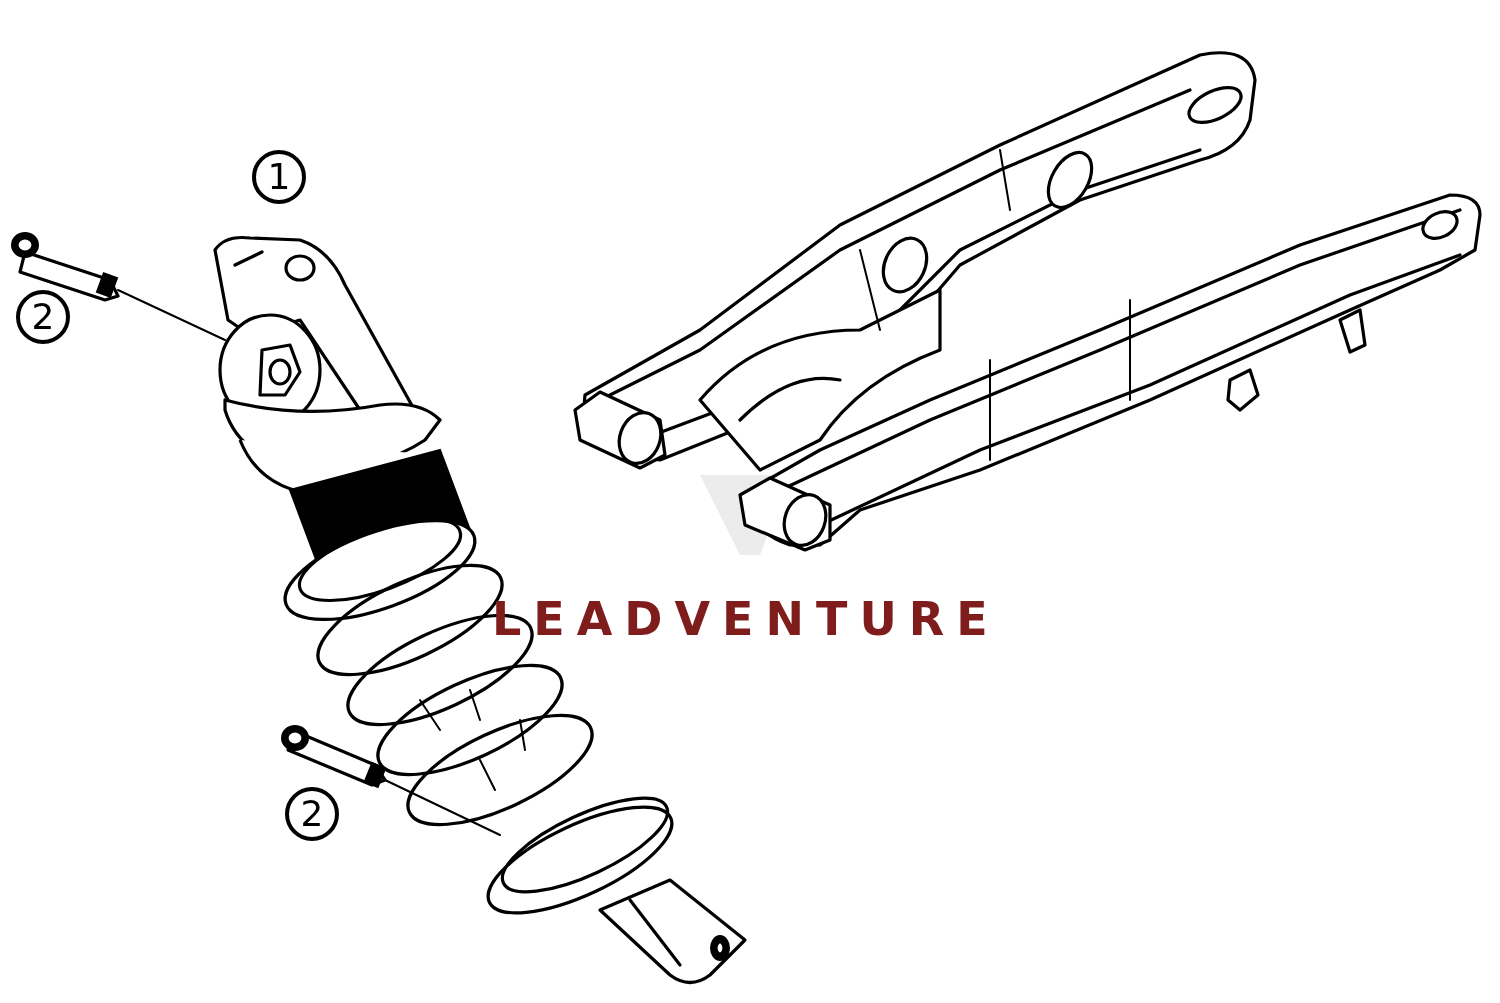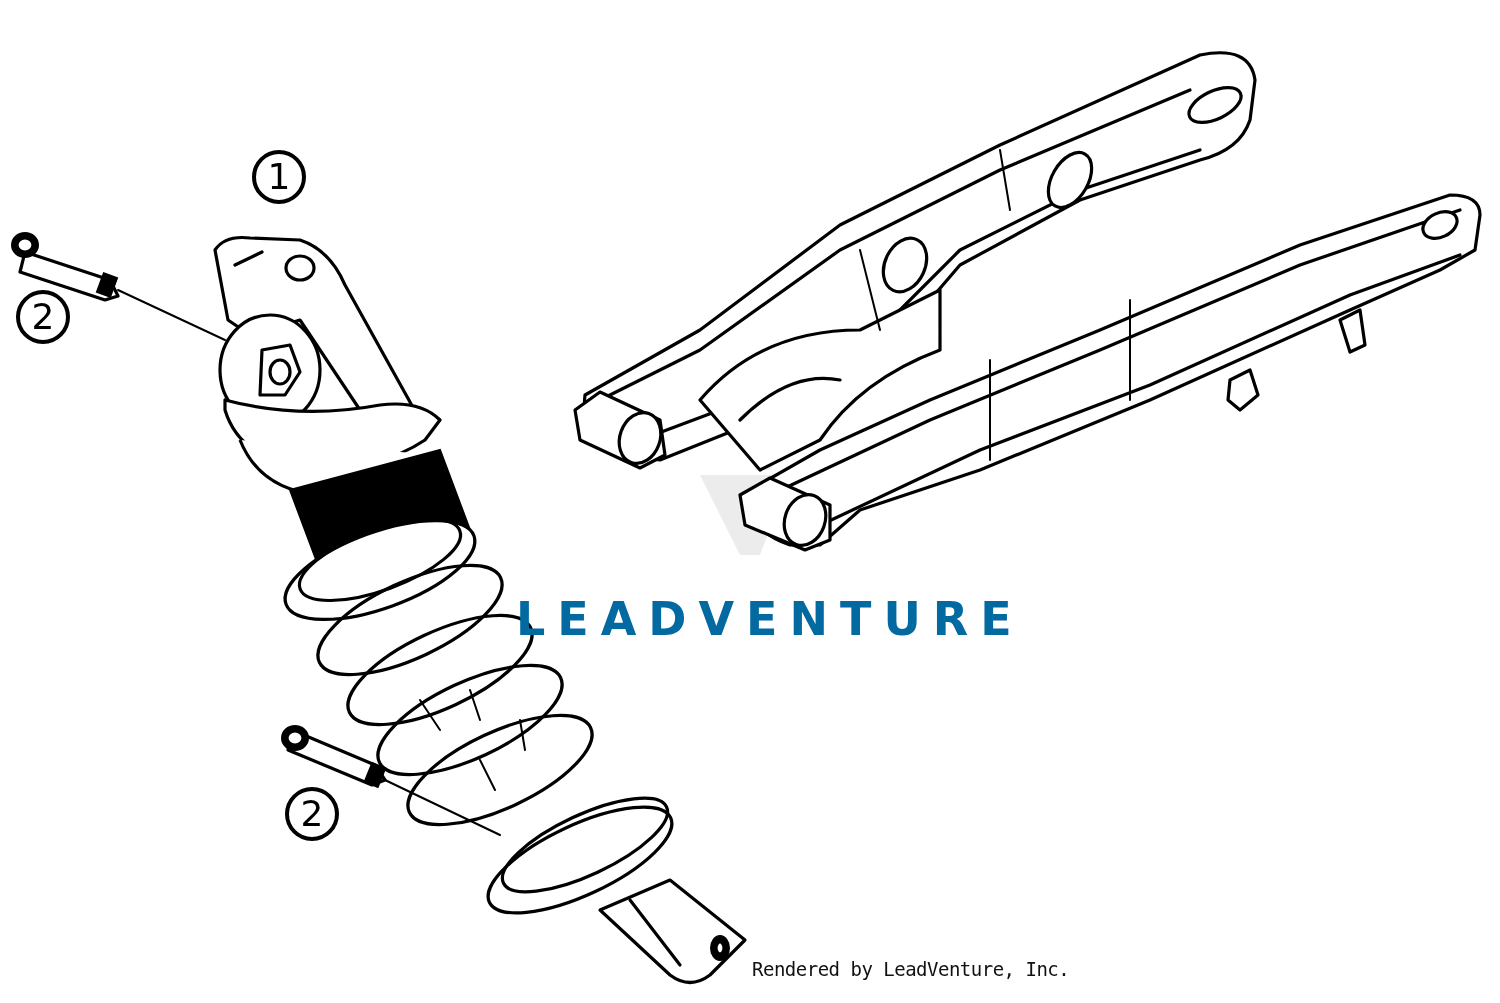--- a/index.html
+++ b/index.html
@@ -6,7 +6,7 @@
   body { width: 1500px; height: 1003px; position: relative; overflow: hidden; font-family: "Liberation Sans", sans-serif; }
   #canvas { position: absolute; left: 0; top: 0; width: 1500px; height: 1003px; }
   .callout { position: absolute; width: 54px; height: 54px; border: 4px solid #000; border-radius: 50%; box-sizing: border-box; display: flex; align-items: center; justify-content: center; font-family: "DejaVu Sans", sans-serif; font-size: 36px; font-weight: normal; color: #000; background: #fff; line-height: 1; }
-  .watermark { position: absolute; left: 492px; top: 592px; font-family: "DejaVu Sans", sans-serif; font-weight: bold; font-size: 46px; letter-spacing: 12px; color: #0369a1; white-space: nowrap; margin-left: 24px; }
+  .watermark { position: absolute; left: 492px; top: 592px; font-family: "DejaVu Sans", sans-serif; font-weight: bold; font-size: 46px; letter-spacing: 12px; color: #7f1d1d; white-space: nowrap; }
   .credit { position: absolute; left: 752px; top: 958px; font-family: "DejaVu Sans Mono", monospace; font-size: 19px; color: #111; letter-spacing: -0.5px; white-space: nowrap; }
   svg .ln { fill: none; stroke: #000; stroke-width: 3.2; stroke-linecap: round; stroke-linejoin: round; }
   svg .thin { fill: none; stroke: #000; stroke-width: 2; stroke-linecap: round; }

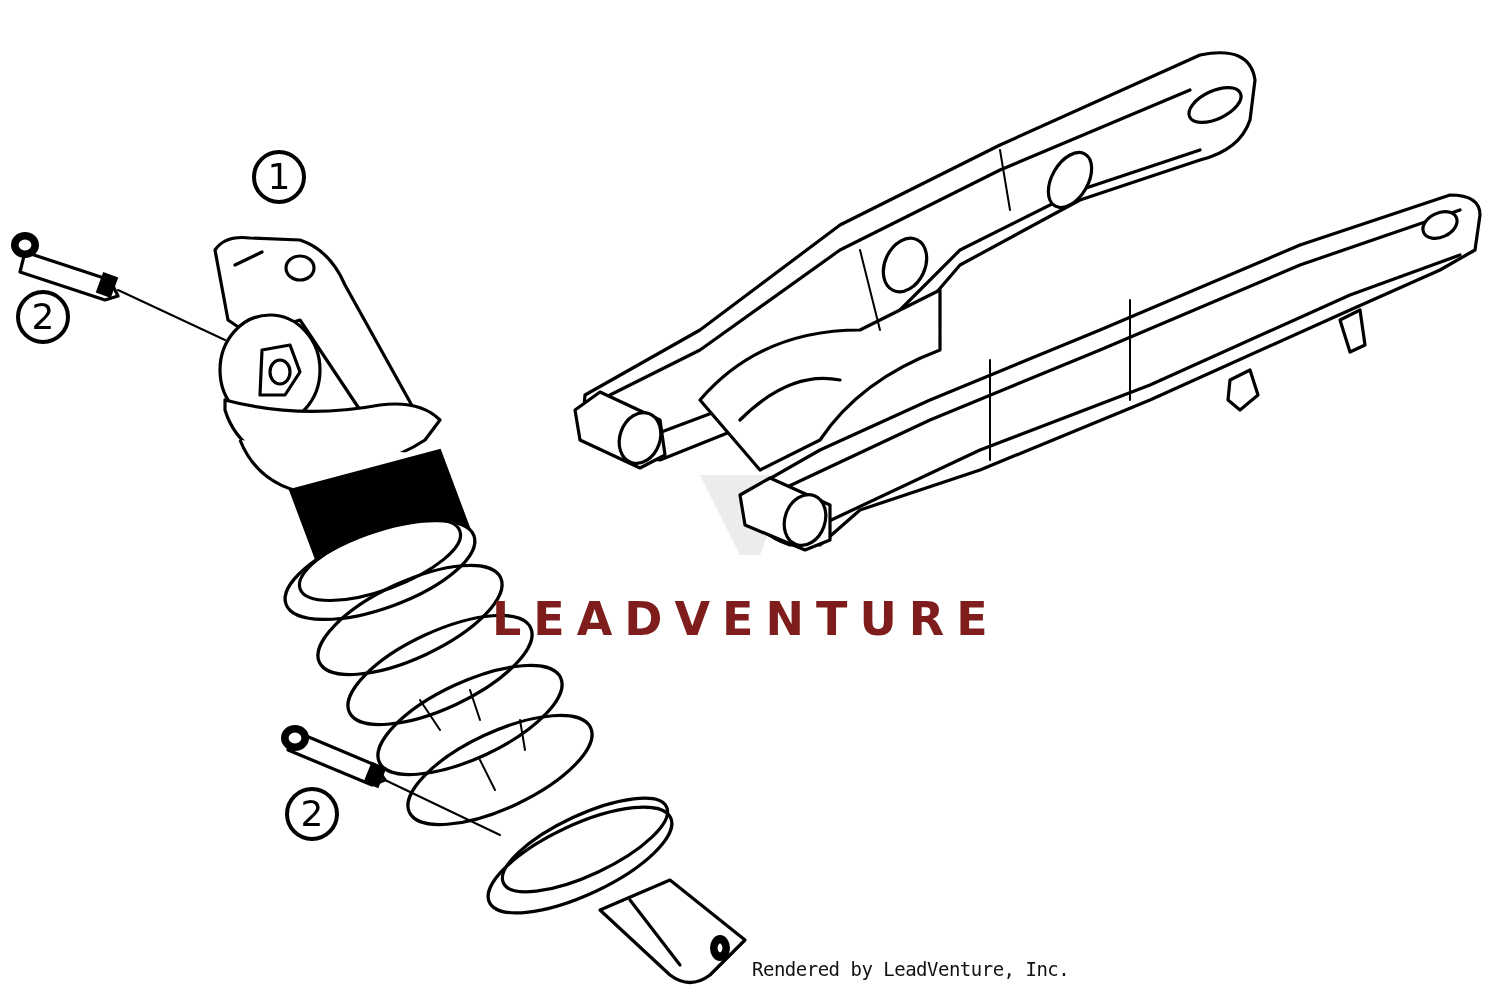--- a/index.html
+++ b/index.html
@@ -121,7 +121,6 @@
   <div class="watermark">LEADVENTURE</div>
 
   
-  <div class="credit">Rendered by LeadVenture, Inc.</div>
 </div>
 
 </body></html>

